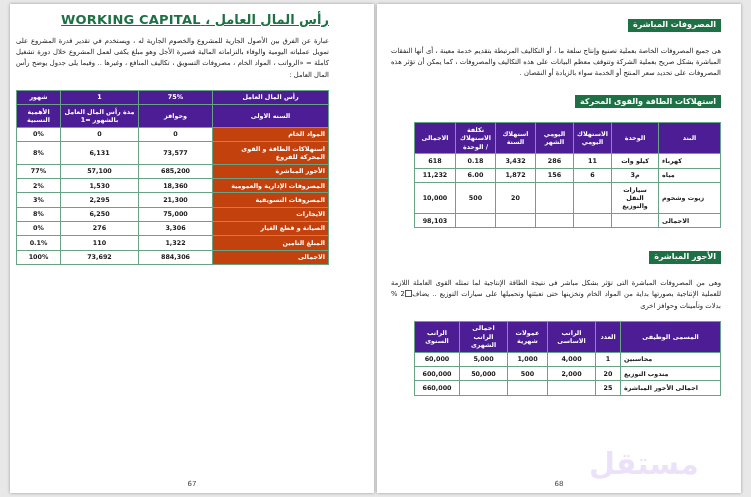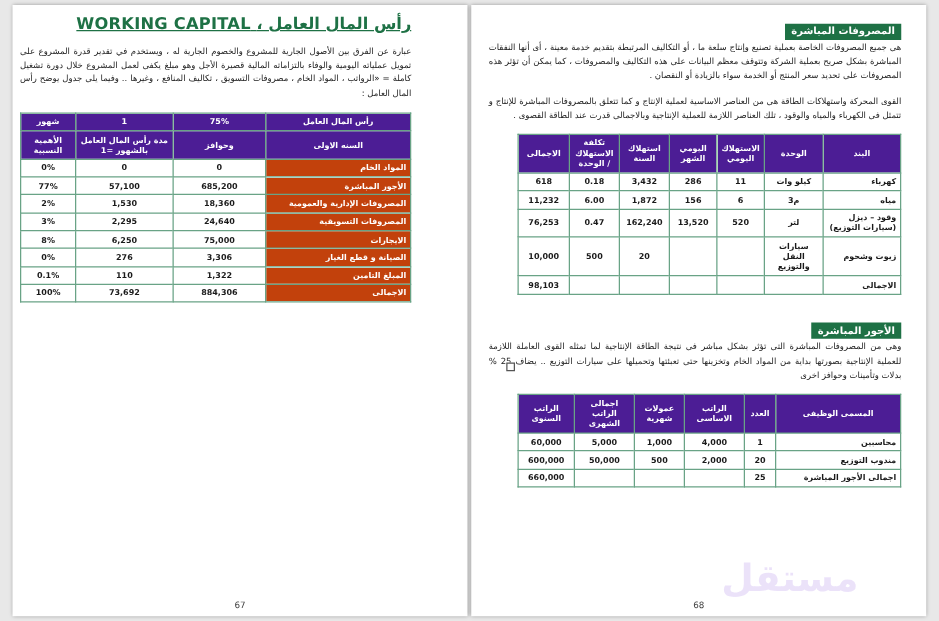--- a/index.html
+++ b/index.html
@@ -24,7 +24,7 @@
   .title-green .en { letter-spacing:0.2px; }
   .heading-fill {
     display:inline-block; background:#1e7145; color:#ffffff;
-    font-weight:bold; font-size:8px; padding:1.5px 5px; margin-bottom:1px;
+    font-weight:bold; font-size:8px; padding:1.5px 5px; margin-bottom:14px;
     line-height:1.3;
   }
   .para {

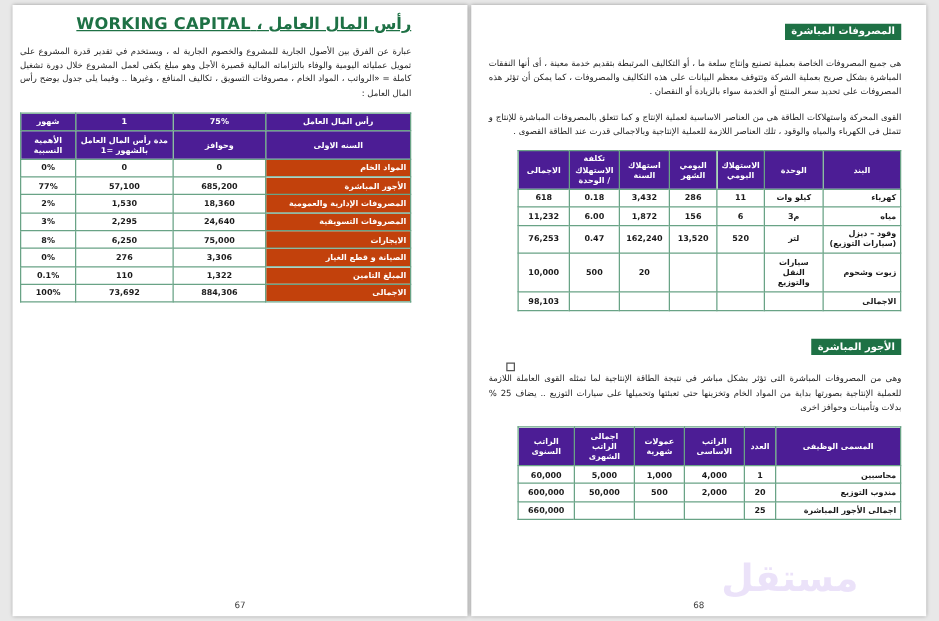--- a/index.html
+++ b/index.html
@@ -154,6 +154,9 @@
       </div>
       <p class="para">هى جميع المصروفات الخاصة بعملية تصنيع وإنتاج سلعة ما ، أو التكاليف المرتبطة بتقديم خدمة معينة ، أى أنها النفقات المباشرة بشكل صريح بعملية الشركة وتتوقف معظم البيانات على هذه التكاليف والمصروفات ، كما يمكن أن تؤثر هذه المصروفات على تحديد سعر المنتج أو الخدمة سواء بالزيادة أو النقصان .</p>
 
+      <div>
+        <h2 class="heading-fill">استهلاكات الطاقة والقوى المحركة</h2>
+      </div>
       <p class="para">القوى المحركة واستهلاكات الطاقة هى من العناصر الاساسية لعملية الإنتاج و كما تتعلق بالمصروفات المباشرة للإنتاج و تتمثل فى الكهرباء والمياه والوقود ، تلك العناصر اللازمة للعملية الإنتاجية وبالاجمالى قدرت عند الطاقة القصوى .</p>
 
       <table class="tbl energy-table" style="margin-bottom:16px;">

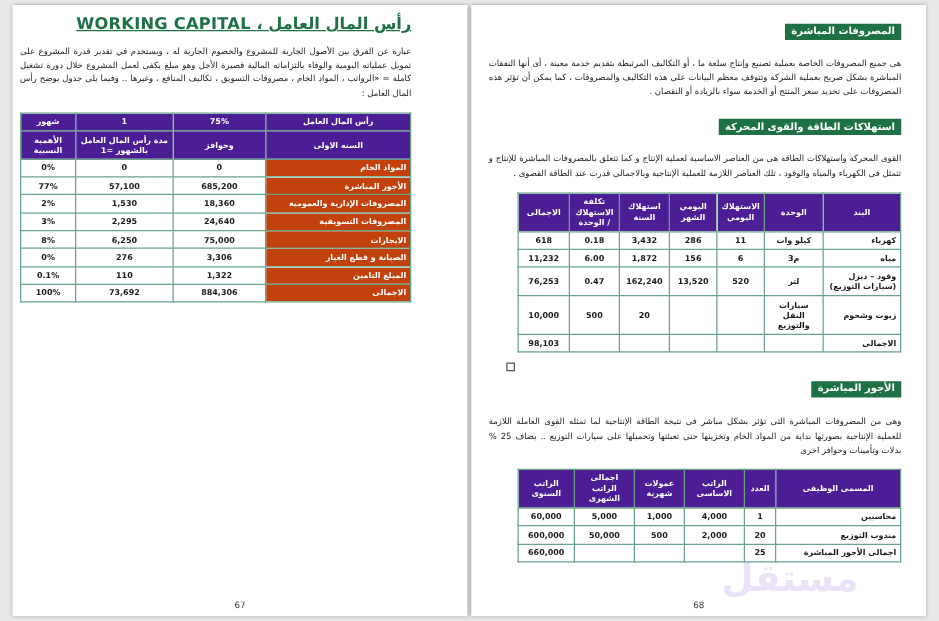--- a/index.html
+++ b/index.html
@@ -157,7 +157,6 @@
       <div>
         <h2 class="heading-fill">استهلاكات الطاقة والقوى المحركة</h2>
       </div>
-      <p class="para">القوى المحركة واستهلاكات الطاقة هى من العناصر الاساسية لعملية الإنتاج و كما تتعلق بالمصروفات المباشرة للإنتاج و تتمثل فى الكهرباء والمياه والوقود ، تلك العناصر اللازمة للعملية الإنتاجية وبالاجمالى قدرت عند الطاقة القصوى .</p>
 
       <table class="tbl energy-table" style="margin-bottom:16px;">
         <colgroup>

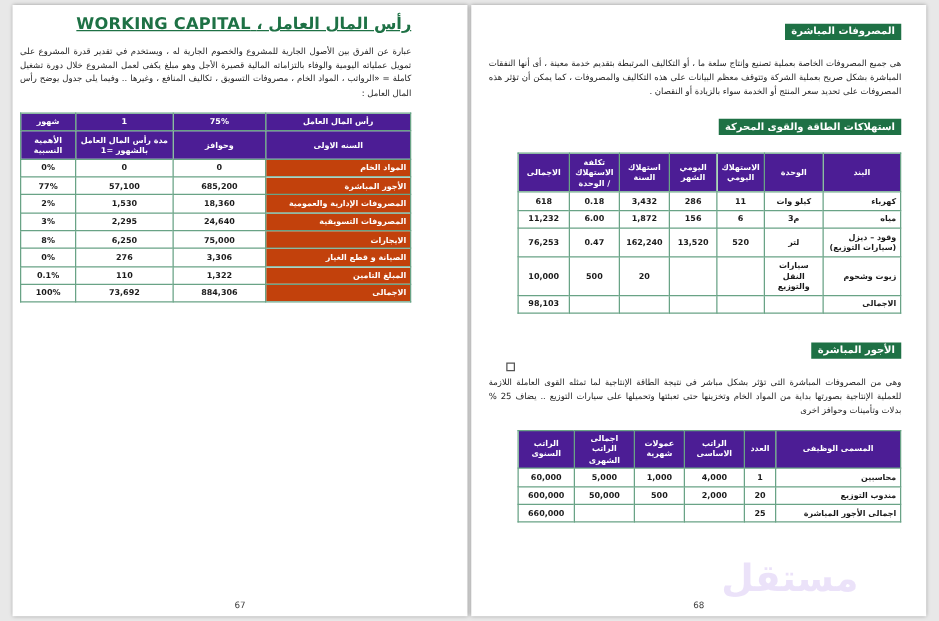--- a/index.html
+++ b/index.html
@@ -99,6 +99,12 @@
               <td>0%</td>
             </tr>
             <tr>
+              <td>استهلاكات الطاقة و القوى المحركة للفروع</td>
+              <td>73,577</td>
+              <td>6,131</td>
+              <td>8%</td>
+            </tr>
+            <tr>
               <td>الأجور المباشرة</td>
               <td>685,200</td>
               <td>57,100</td>

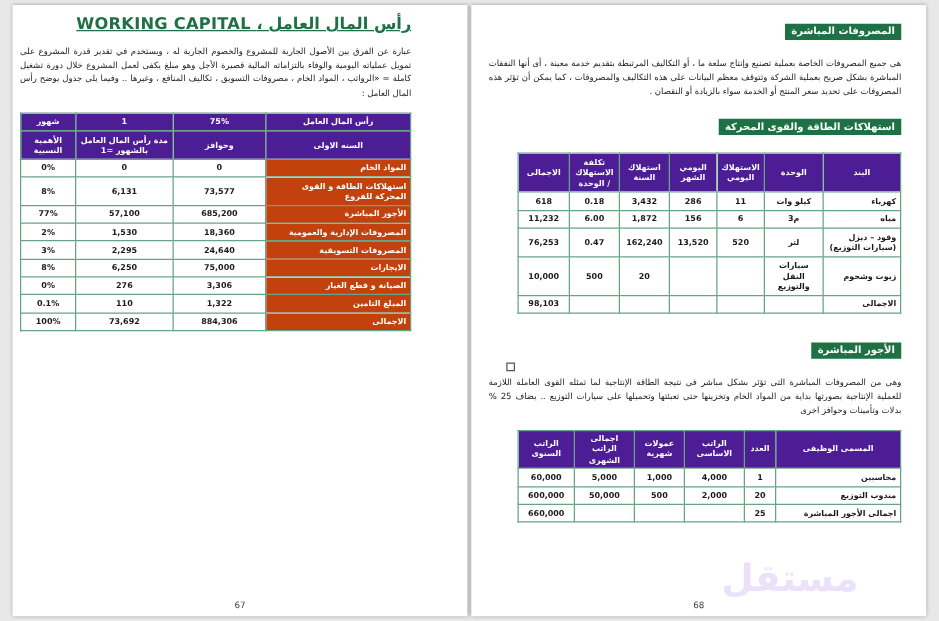--- a/index.html
+++ b/index.html
@@ -45,7 +45,7 @@
   .wc-table { width:312px; }
   .wc-table td:first-child { background:#c2410c; color:#ffffff; text-align:right; }
   .energy-table, .wages-table { width:306px; }
-  .energy-table td:first-child, .wages-table td:first-child { text-align:right; }
+  .energy-table td:first-child, .wages-table td:first-child { text-align:left; }
 
   .page-num {
     position:absolute; bottom:5px; left:0; right:0; text-align:center;

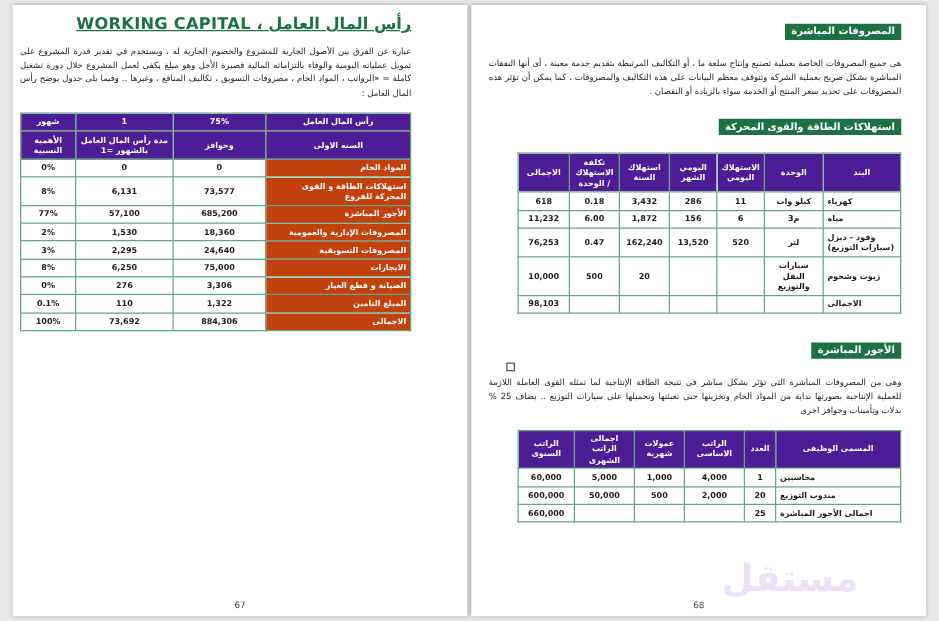--- a/index.html
+++ b/index.html
@@ -203,15 +203,6 @@
               <td>11,232</td>
             </tr>
             <tr>
-              <td>وقود – ديزل (سيارات التوزيع)</td>
-              <td>لتر</td>
-              <td>520</td>
-              <td>13,520</td>
-              <td>162,240</td>
-              <td>0.47</td>
-              <td>76,253</td>
-            </tr>
-            <tr>
               <td>زيوت وشحوم</td>
               <td>سيارات النقل والتوزيع</td>
               <td></td>

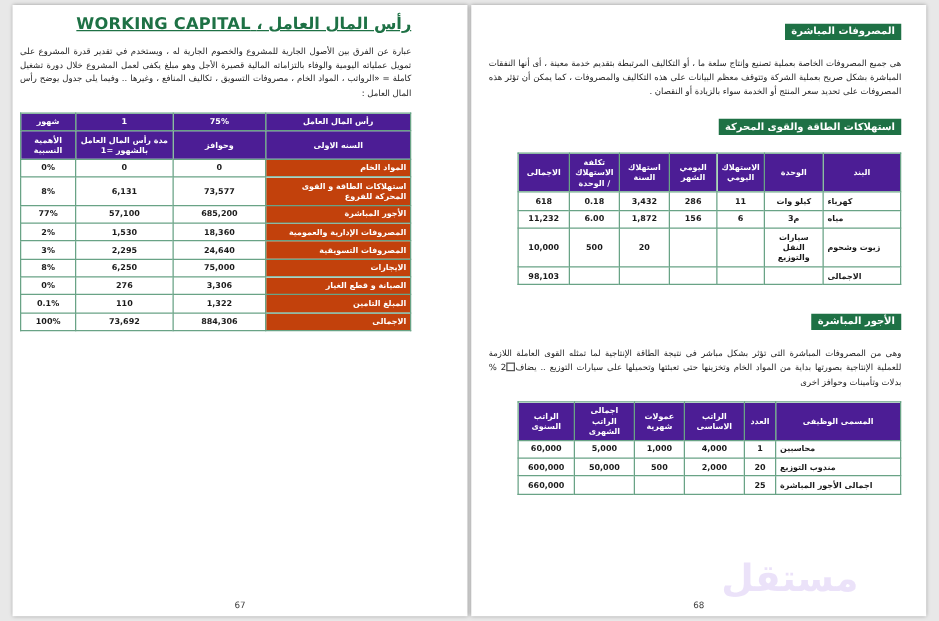--- a/index.html
+++ b/index.html
@@ -118,7 +118,7 @@
             </tr>
             <tr>
               <td>المصروفات التسويقية</td>
-              <td>24,640</td>
+              <td>21,300</td>
               <td>2,295</td>
               <td>3%</td>
             </tr>

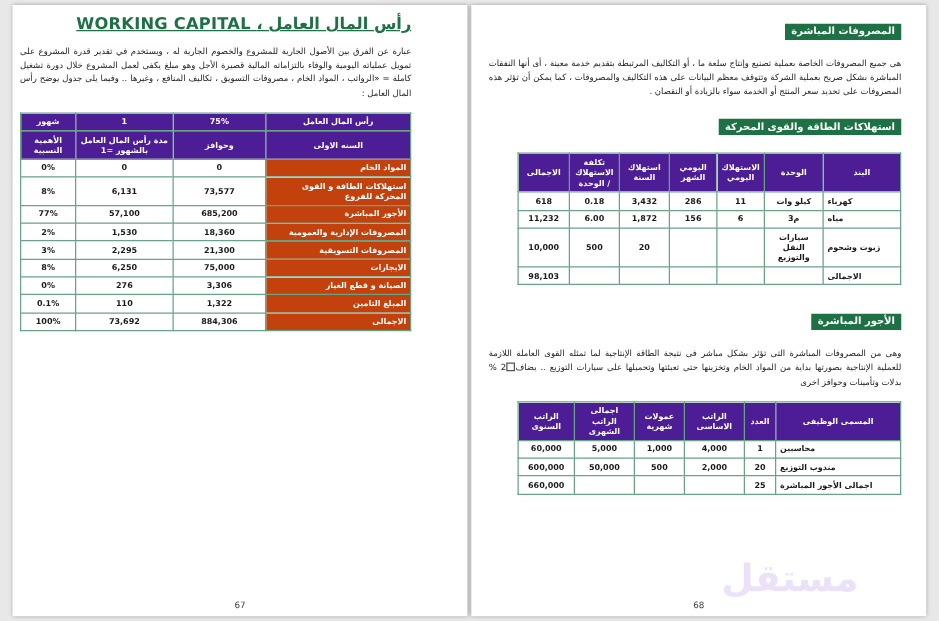--- a/index.html
+++ b/index.html
@@ -52,7 +52,7 @@
     font-size:7px; color:#444; direction:ltr;
   }
   .watermark {
-    position:absolute; left:200px; bottom:14px; font-size:30px; font-weight:bold;
+    position:absolute; left:212px; bottom:14px; font-size:30px; font-weight:bold;
     color:#6d28d9; opacity:0.13; pointer-events:none; line-height:1;
   }
   .stray-checkbox {

